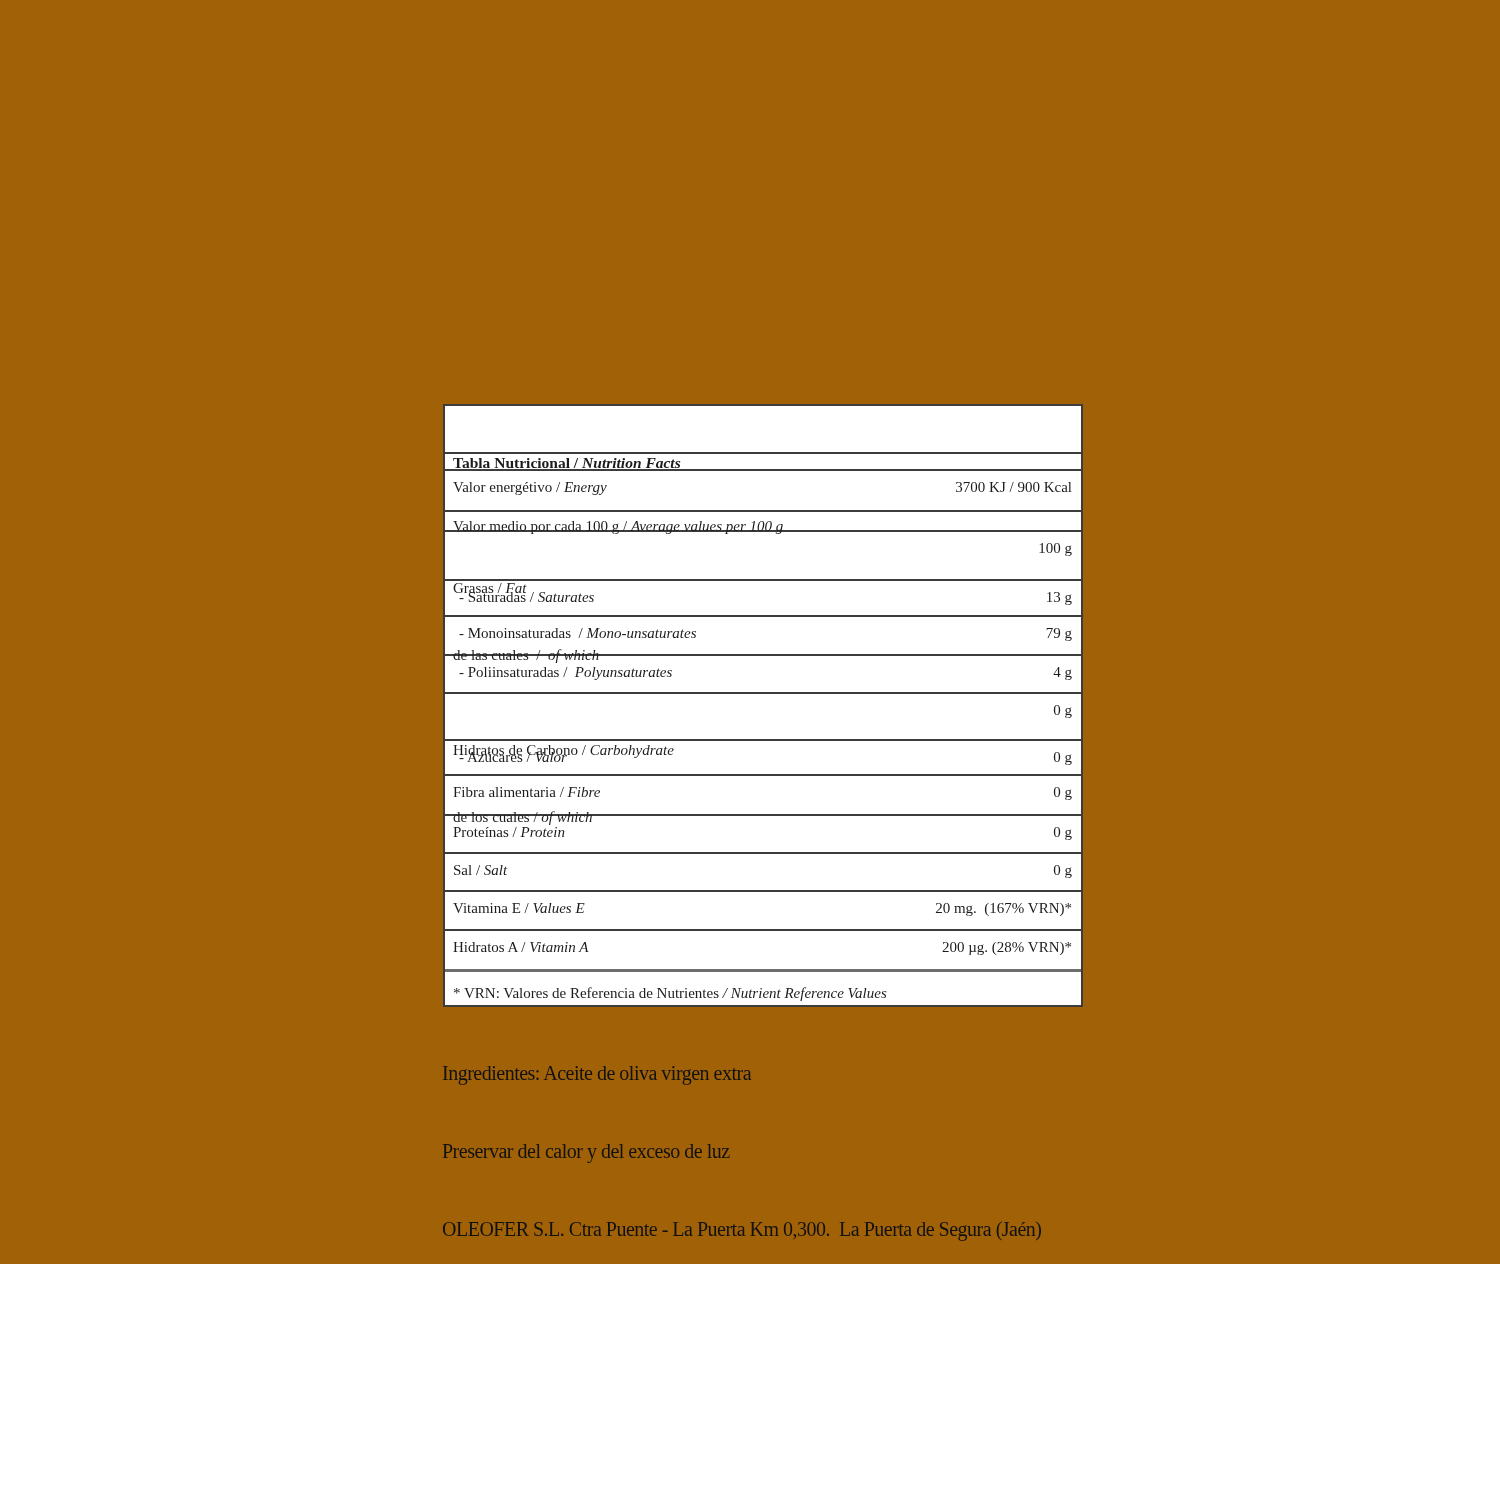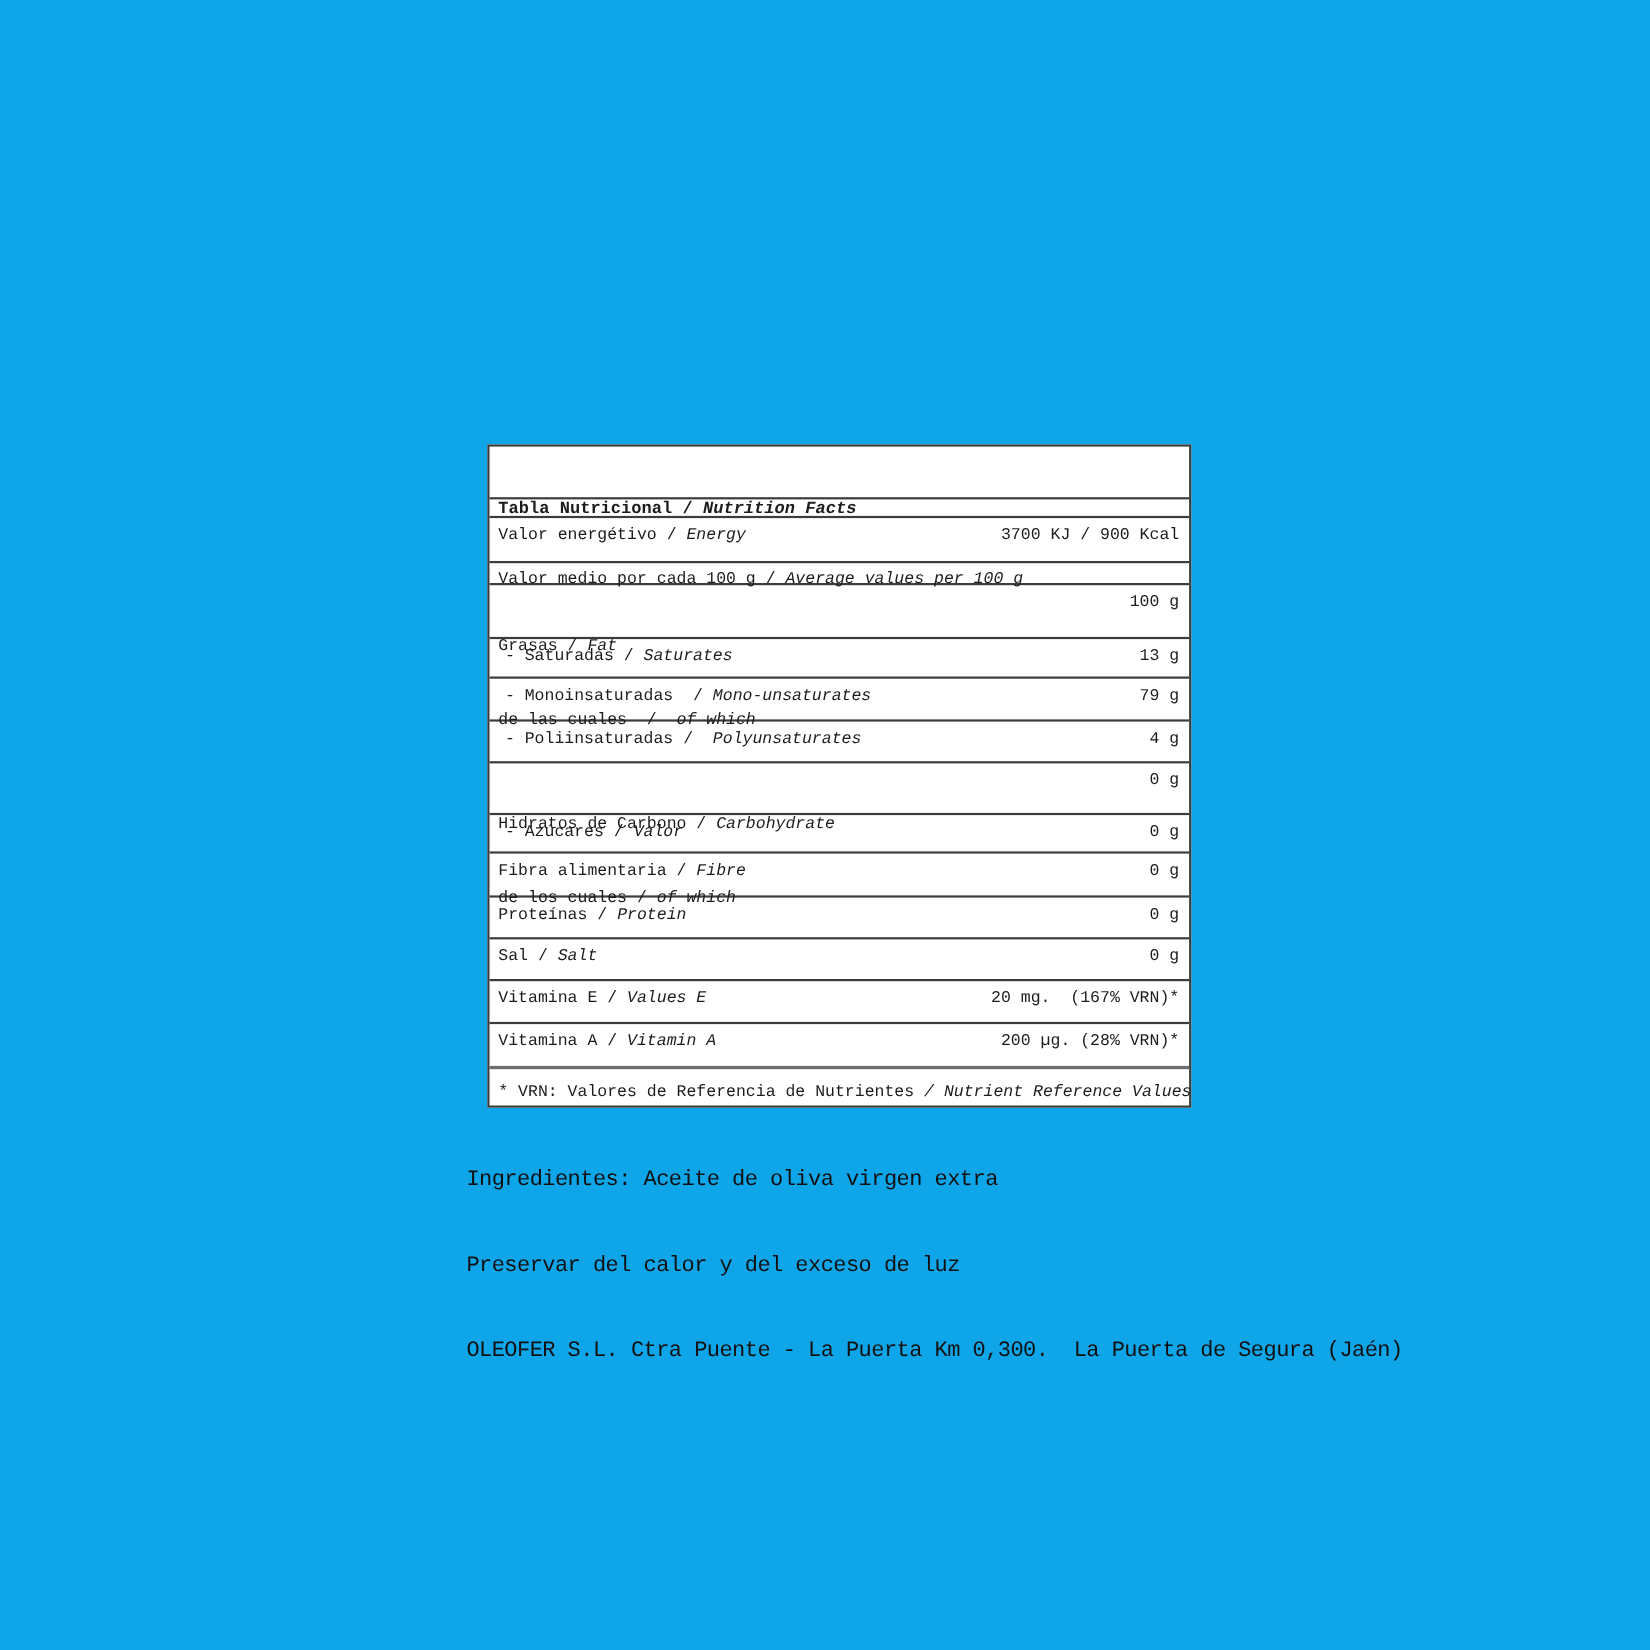--- a/index.html
+++ b/index.html
@@ -11,9 +11,9 @@
   html,body{background:#ffffff;}
   .page{
     position:relative;
-    width:1500px;height:1500px;
-    background:#0ea5e9;
-    font-family:Liberation Mono, monospace;
+    width:1500px;height:1264px;
+    background:#a16207;
+    font-family:Liberation Serif, serif;
     color:var(--txt);
     overflow:hidden;
   }

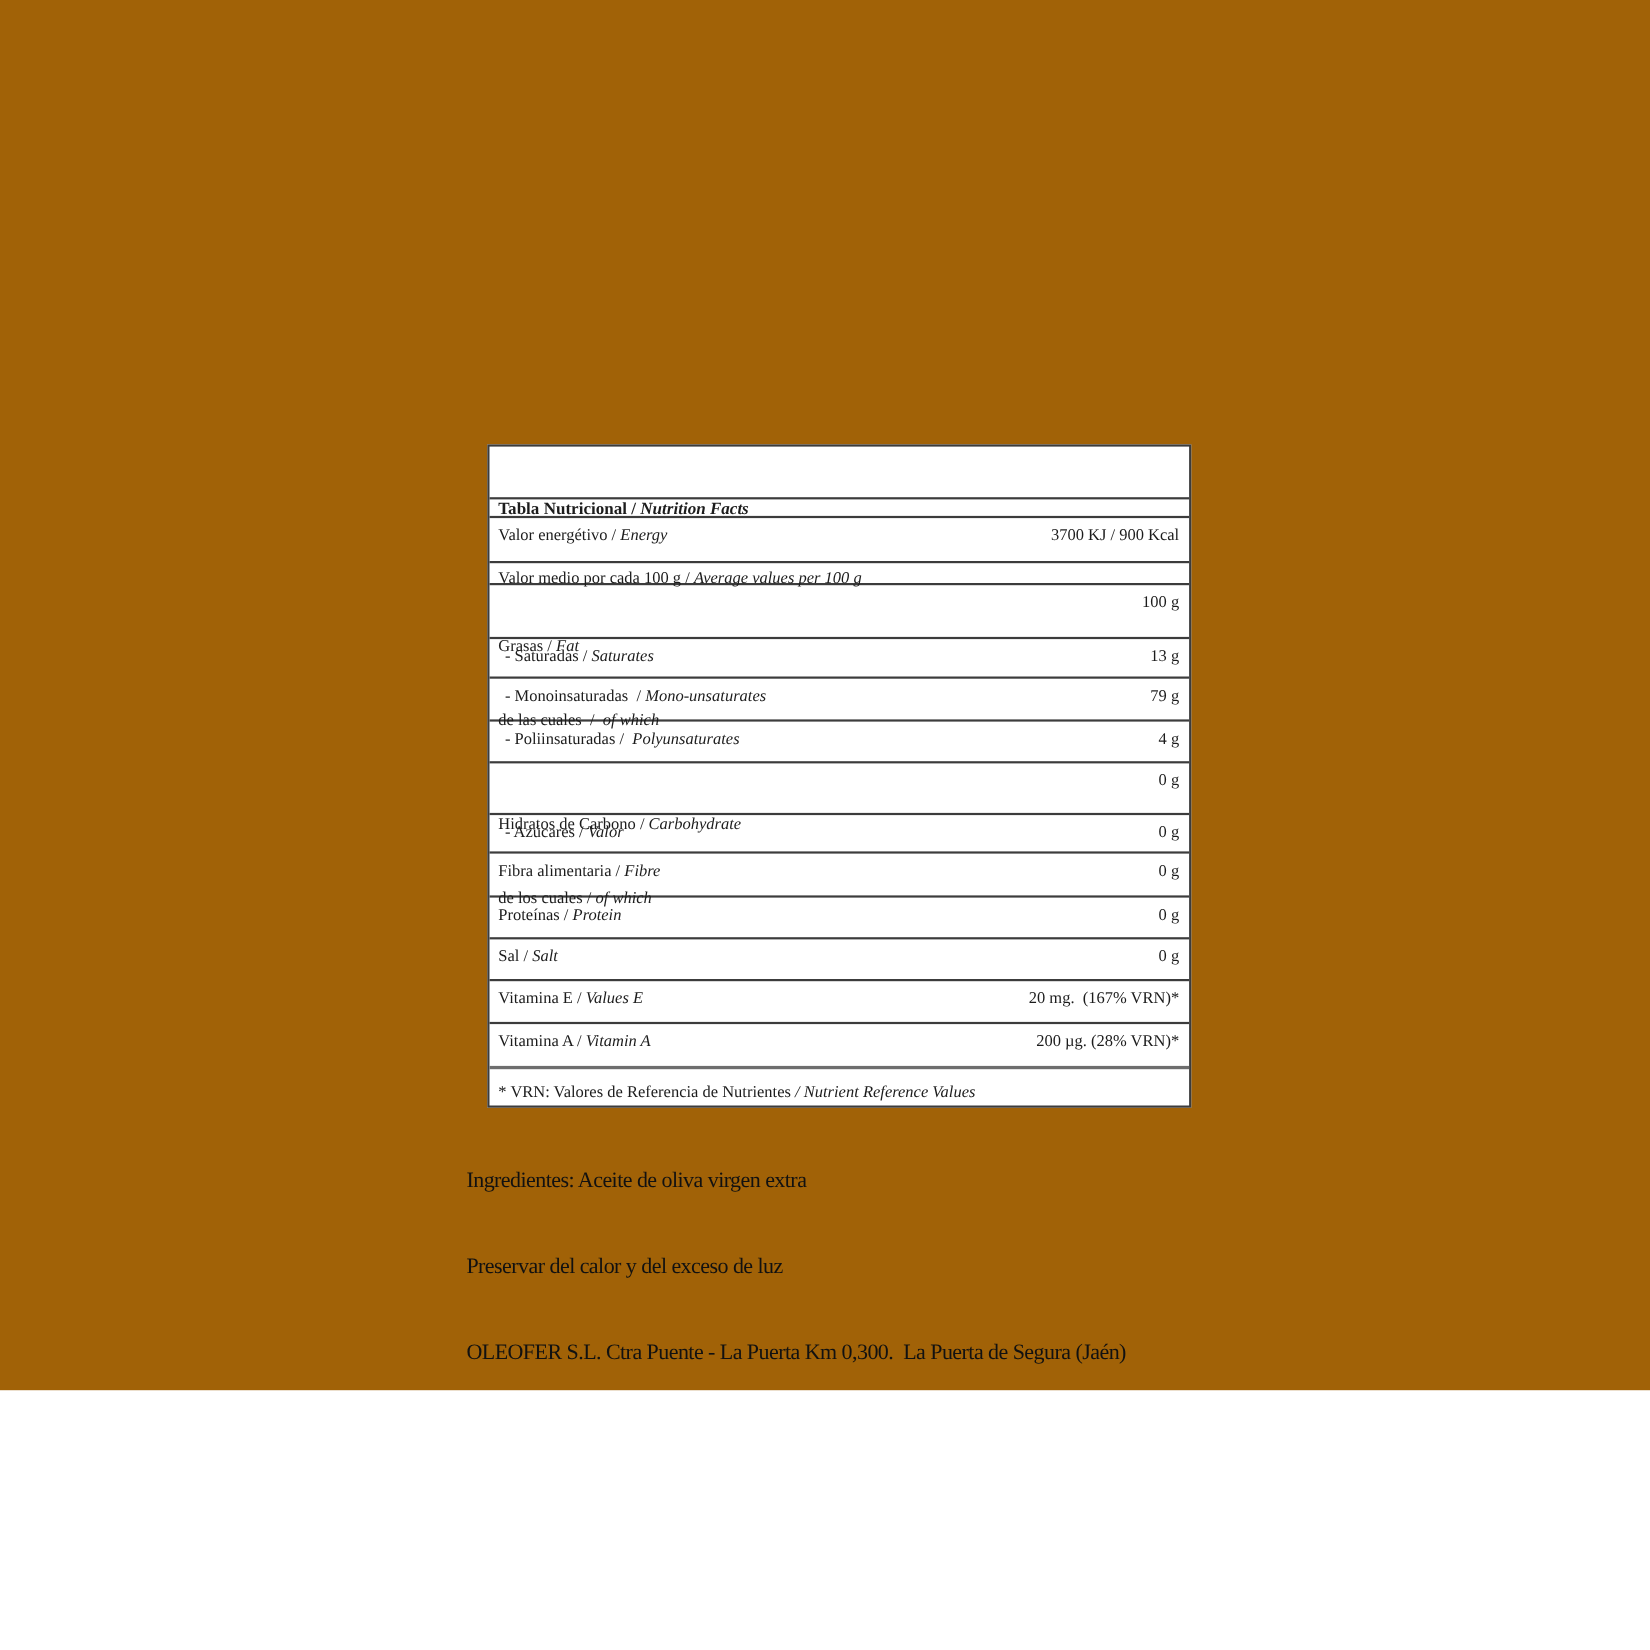--- a/index.html
+++ b/index.html
@@ -136,7 +136,7 @@
     </div>
 
     <div class="row" style="height:40px">
-      <div class="lbl"><span class="es">Vitamina A / </span><span class="en">Vitamin A</span></div>
+      <div class="lbl"><span class="es">Hidratos A / </span><span class="en">Vitamin A</span></div>
       <div class="val">200 µg. (28% VRN)*</div>
     </div>
 

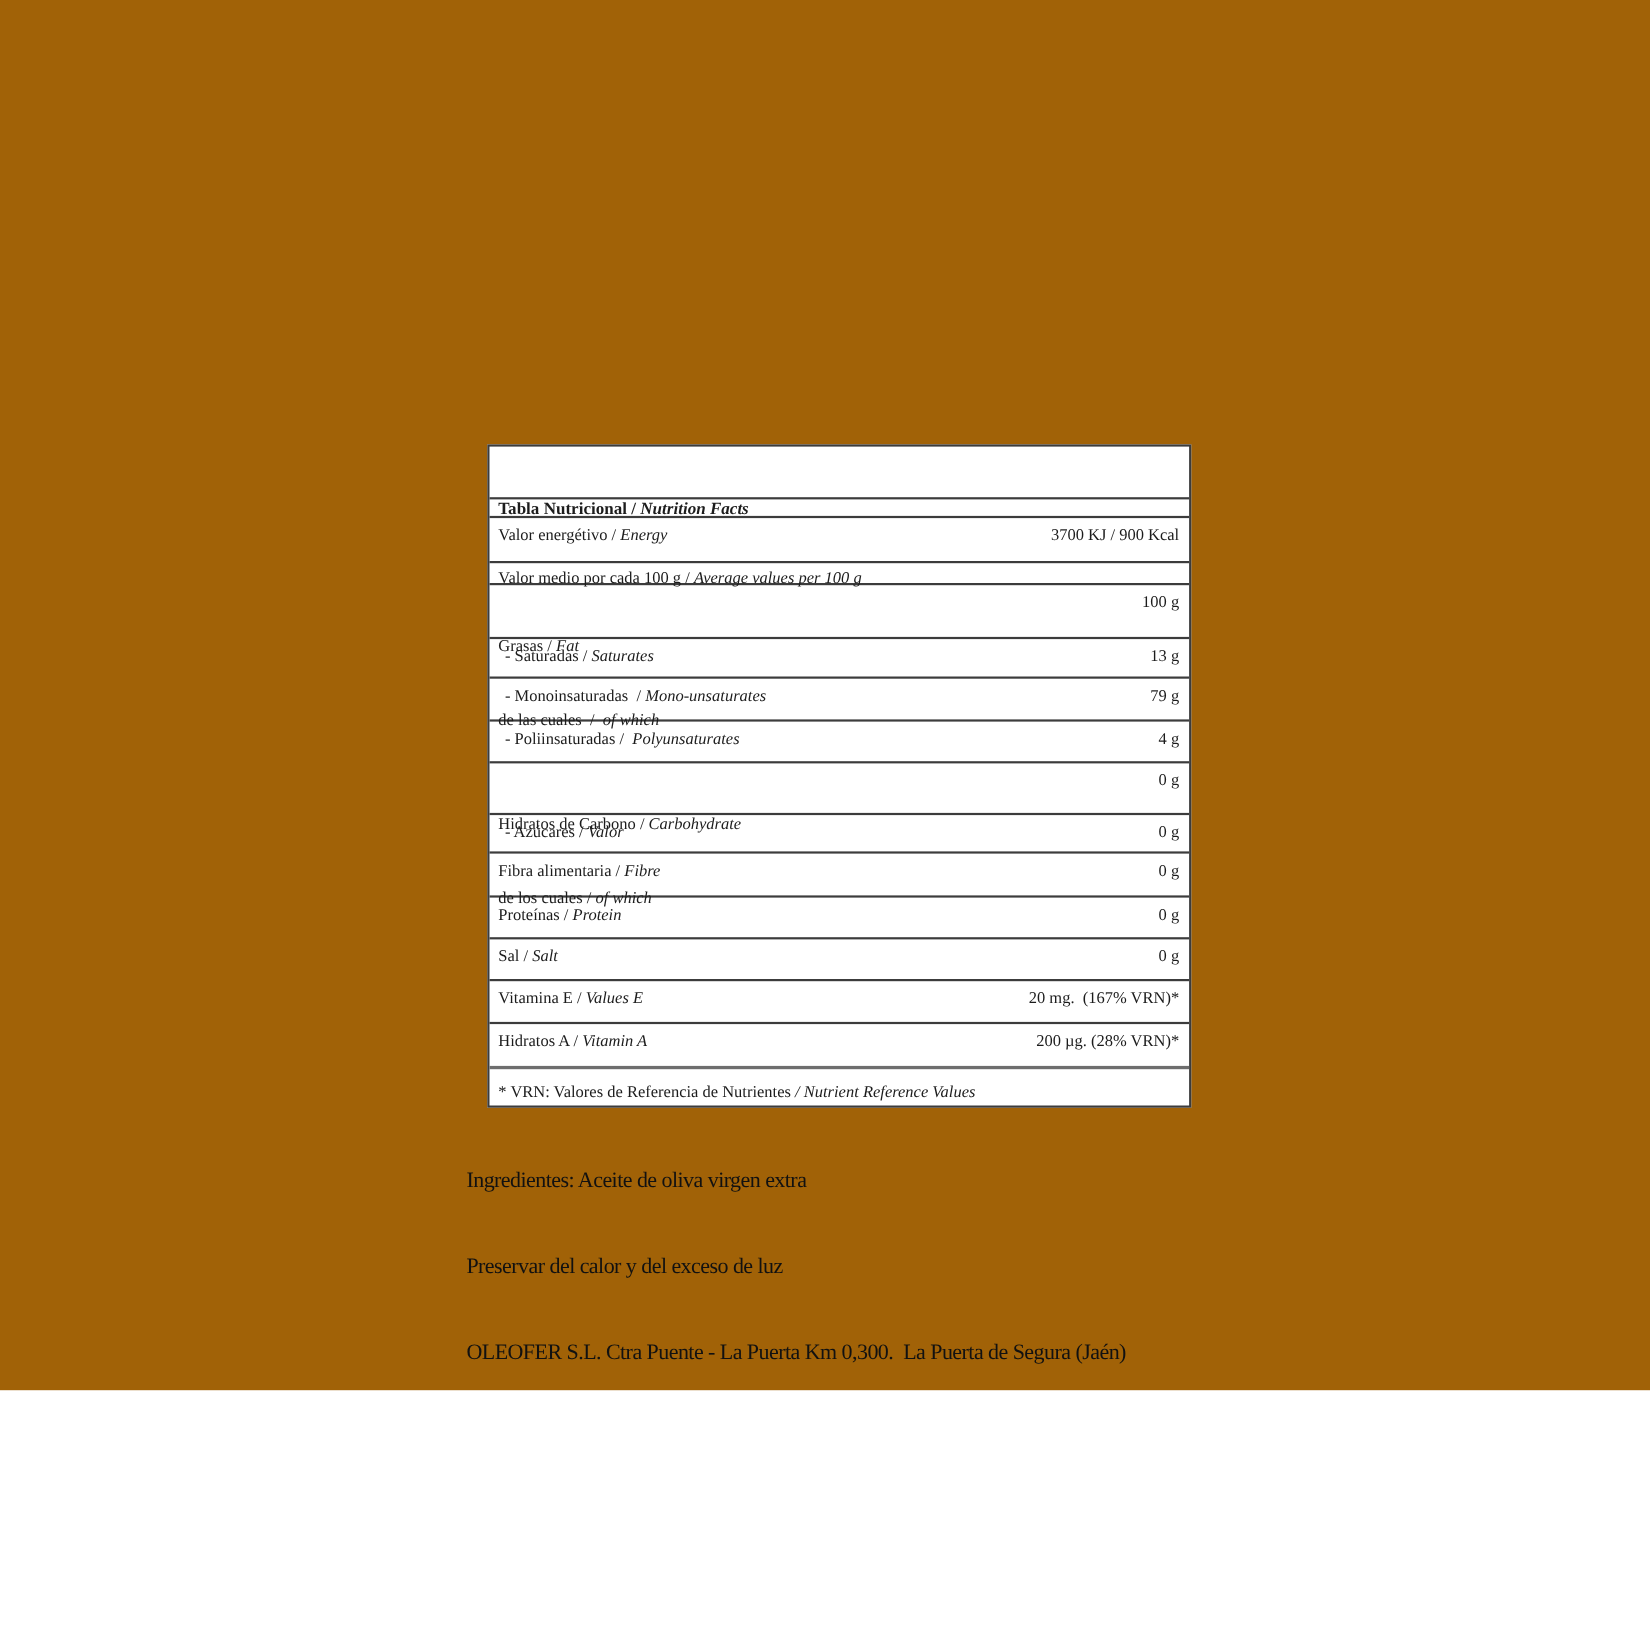--- a/index.html
+++ b/index.html
@@ -48,7 +48,7 @@
   .head .t1 .en{font-weight:bold;}
   .notes{
     position:absolute;
-    left:424px;top:1008px;
+    left:442px;top:1008px;
     font-size:20px;
     line-height:26px;
     letter-spacing:-0.5px;

